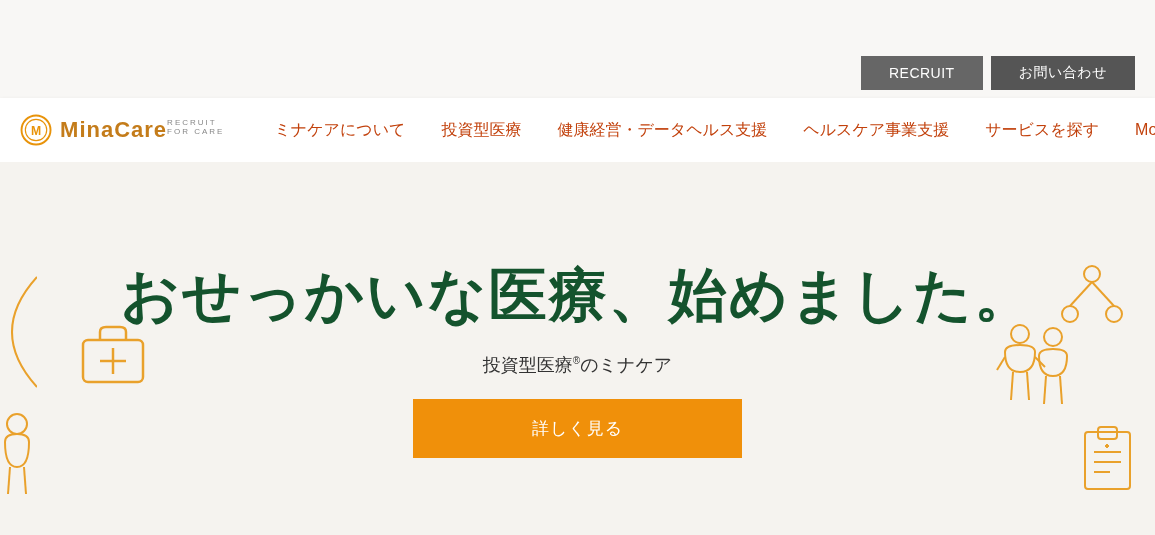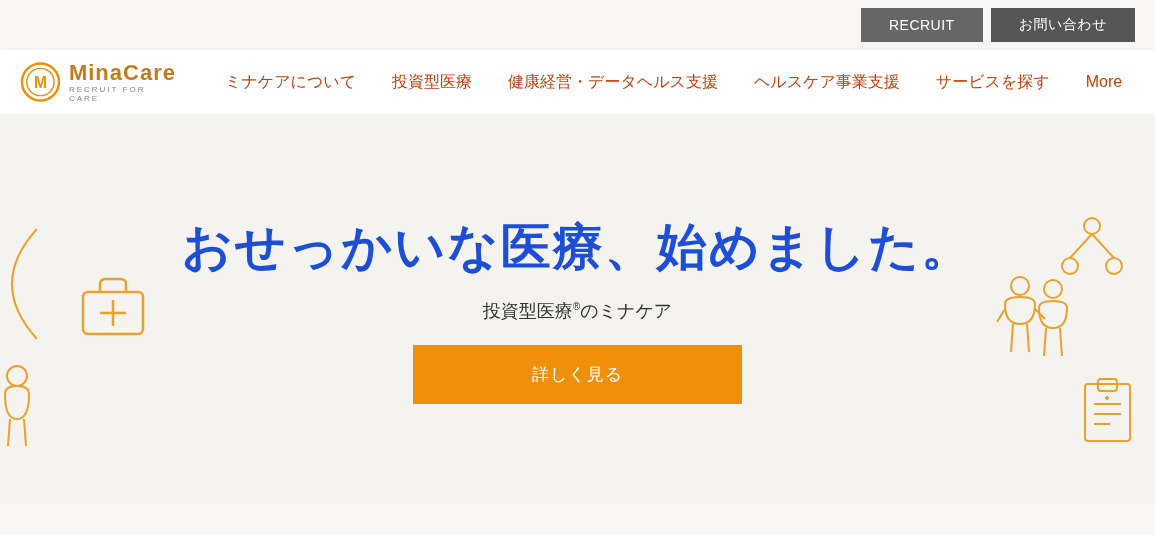--- a/index.html
+++ b/index.html
@@ -21,6 +21,7 @@
       color: #fff;
       font-weight: 500;
       letter-spacing: 0.5px;
+      margin-top: 48px;
     }
     .btn-recruit {
       background: #666;

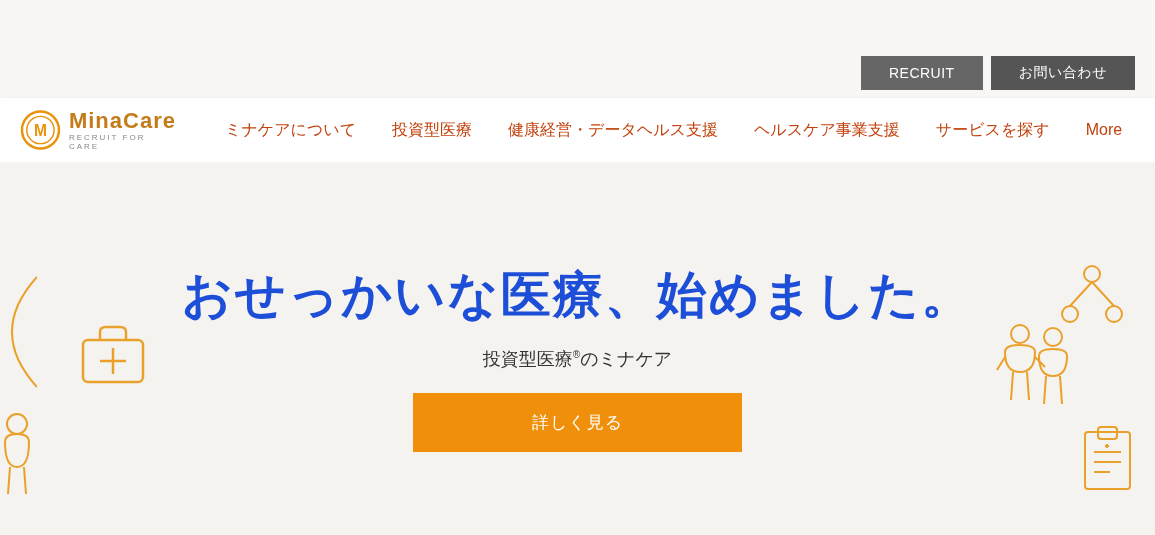--- a/index.html
+++ b/index.html
@@ -52,7 +52,7 @@
     }
     .logo-text-area {
       display: flex;
-      flex-direction: column;
+      flex-direction: row;
       justify-content: flex-end;
     }
     .logo-text {

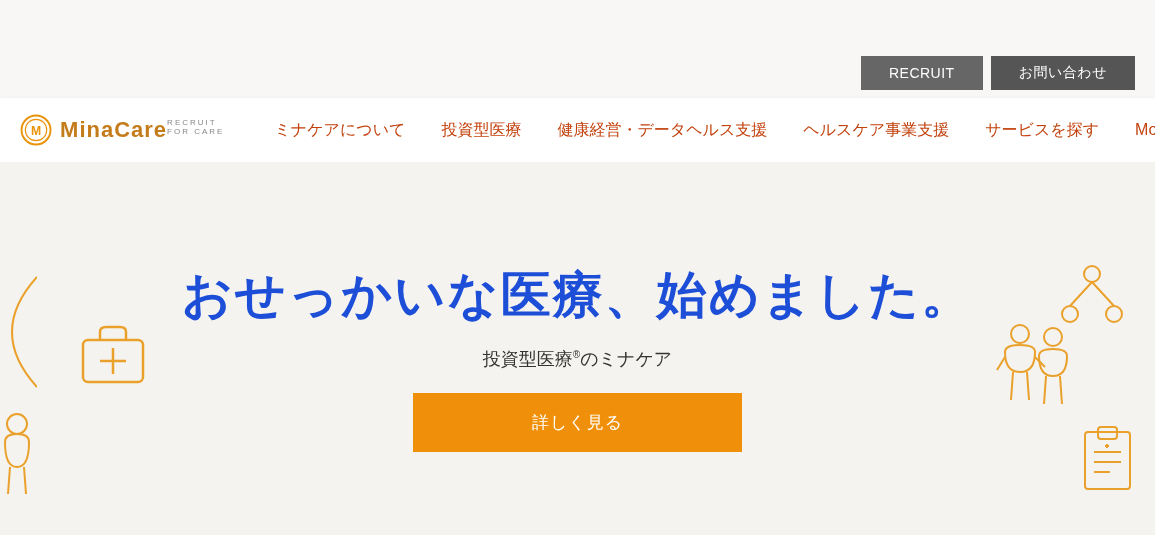--- a/index.html
+++ b/index.html
@@ -144,9 +144,9 @@
       position: relative;
     }
     .hero-title {
-      font-size: 50px;
+      font-size: 58px;
       font-weight: 700;
-      color: #1d4ed8;
+      color: #14532d;
       letter-spacing: 2px;
       margin-bottom: 18px;
     }

